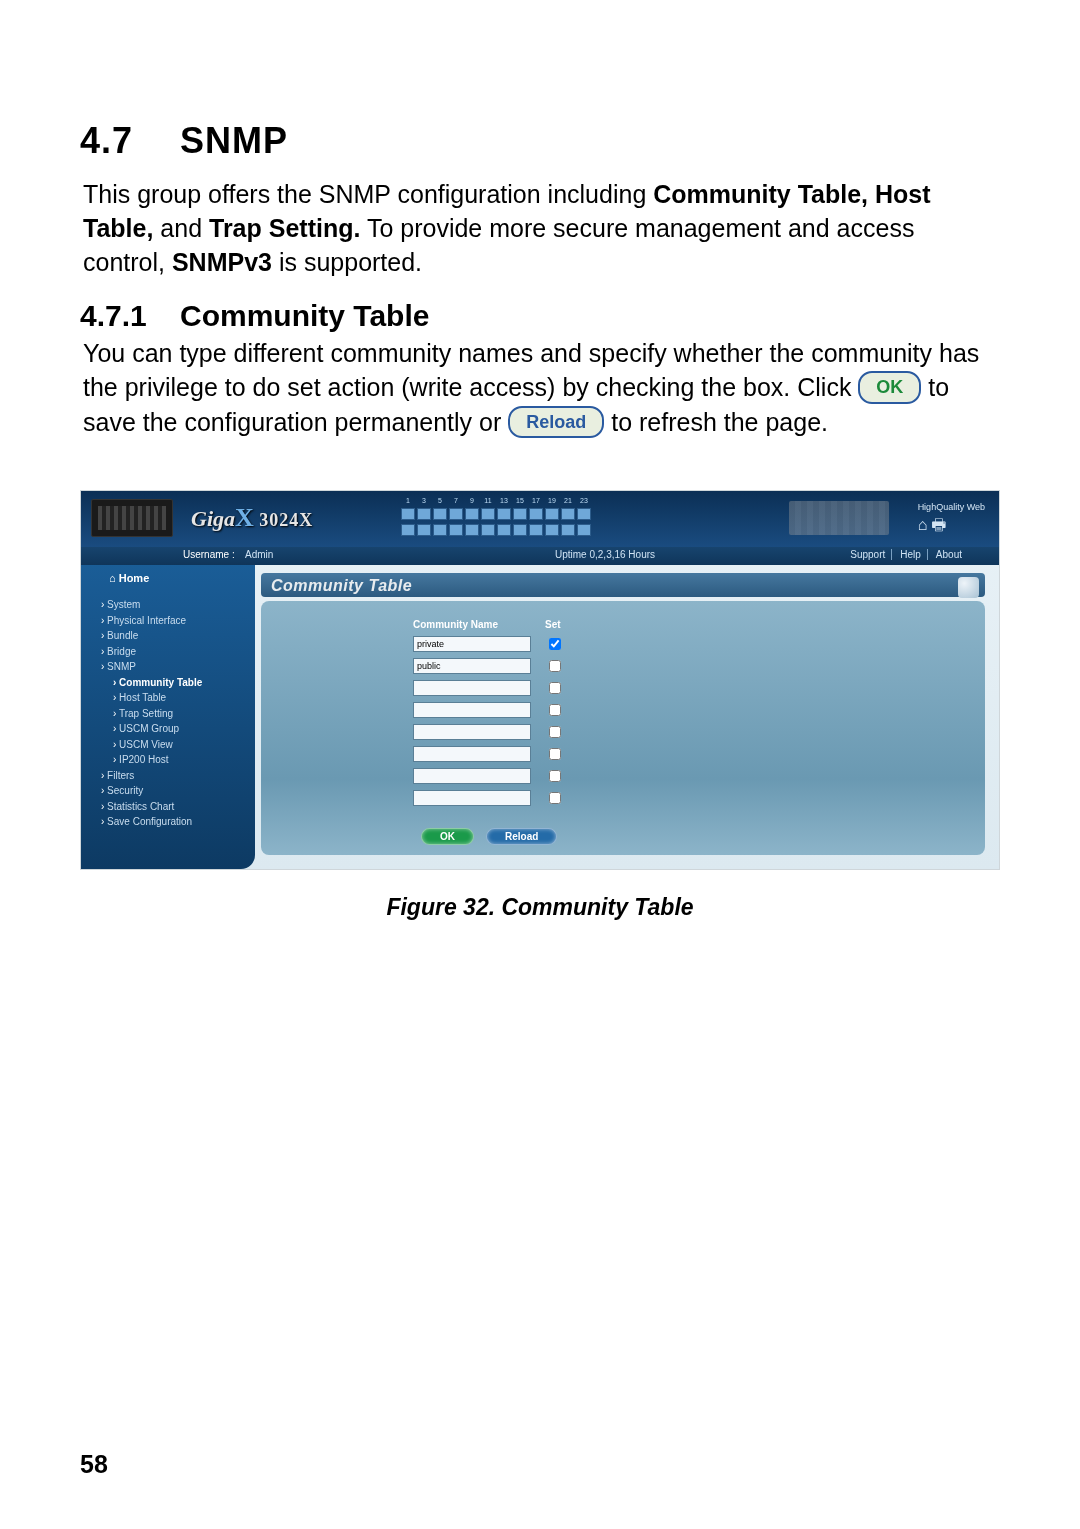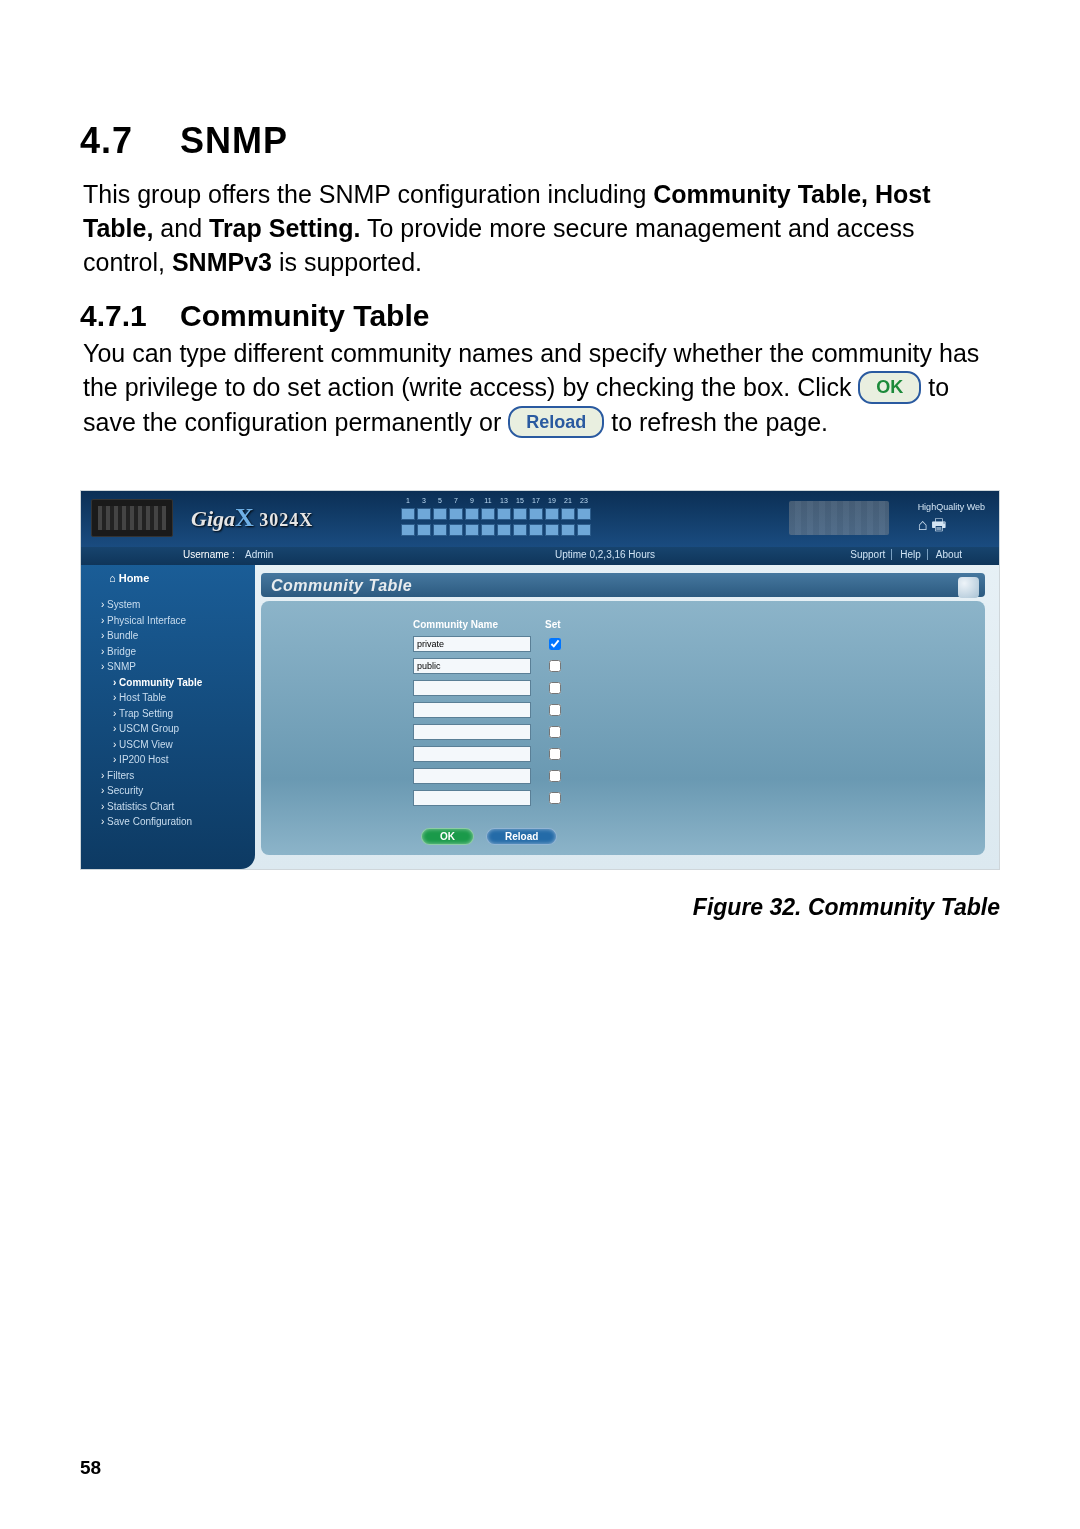--- a/index.html
+++ b/index.html
@@ -227,7 +227,7 @@
   .btn-ok { background: #1a9a4a; box-shadow: inset 0 0 4px rgba(255,255,255,0.5); }
   .btn-reload { background: #246ba8; box-shadow: inset 0 0 4px rgba(255,255,255,0.5); }
   .figure-caption {
-    text-align: right;
+    text-align: center;
     font-style: italic;
     font-weight: bold;
     font-size: 23px;

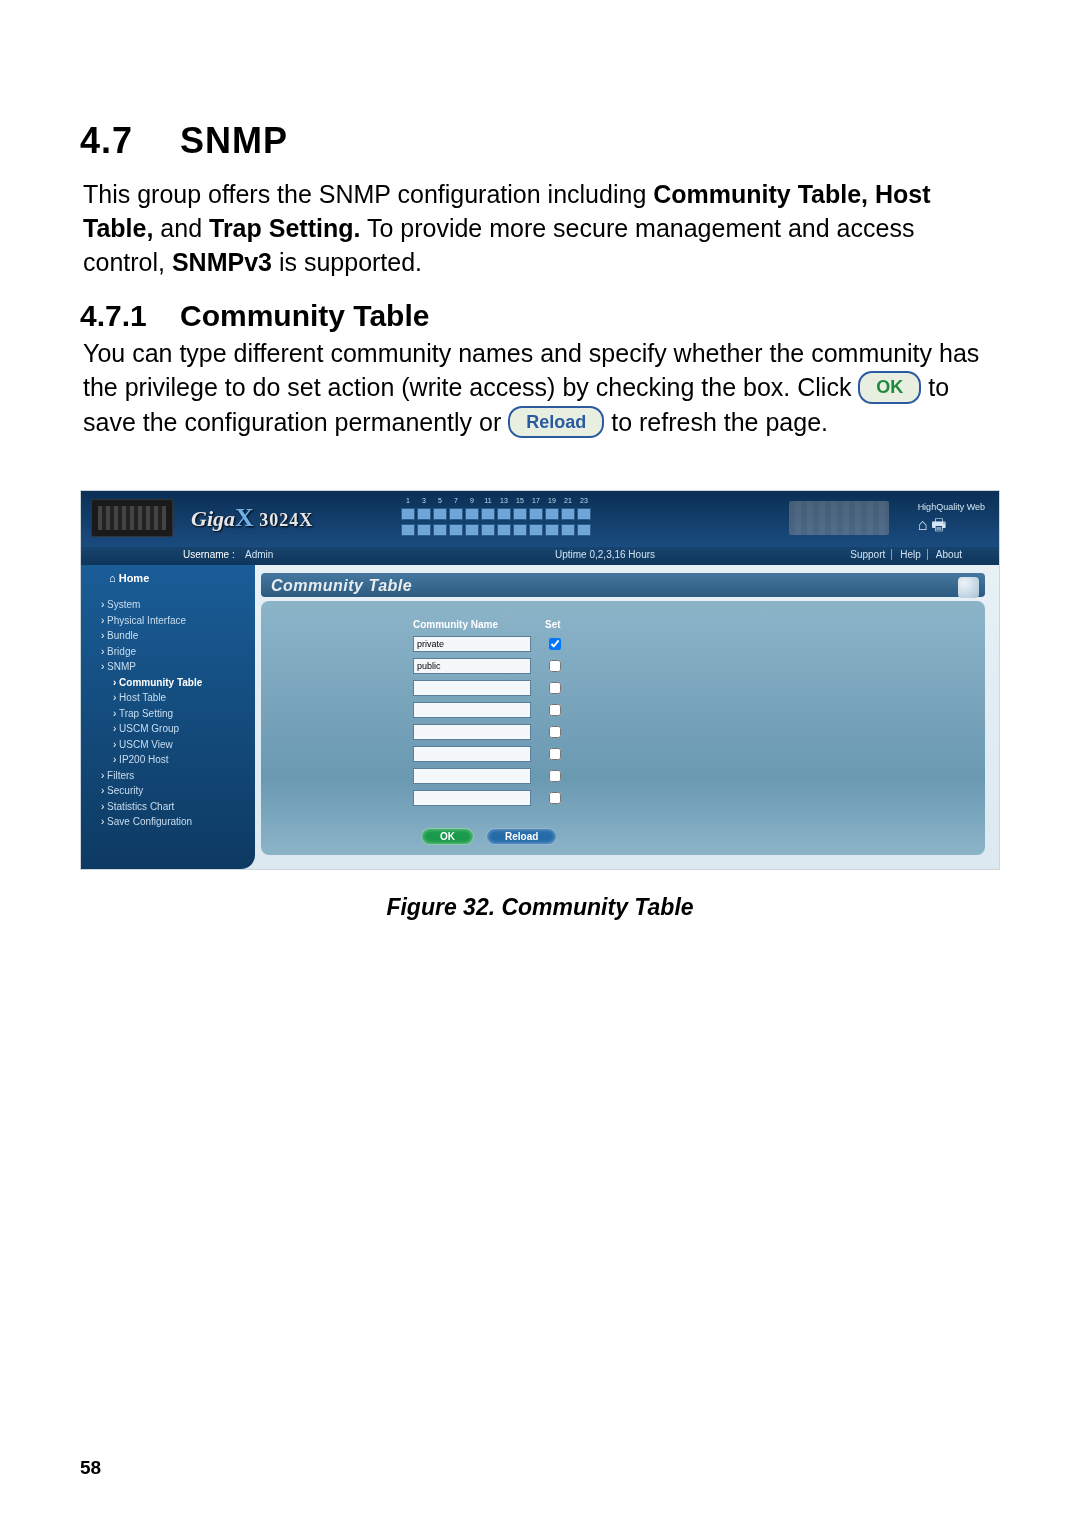--- a/index.html
+++ b/index.html
@@ -237,7 +237,7 @@
     position: absolute;
     bottom: 50px;
     left: 80px;
-    font-size: 19px;
+    font-size: 25px;
     font-weight: bold;
     margin-top: 20px;
   }

